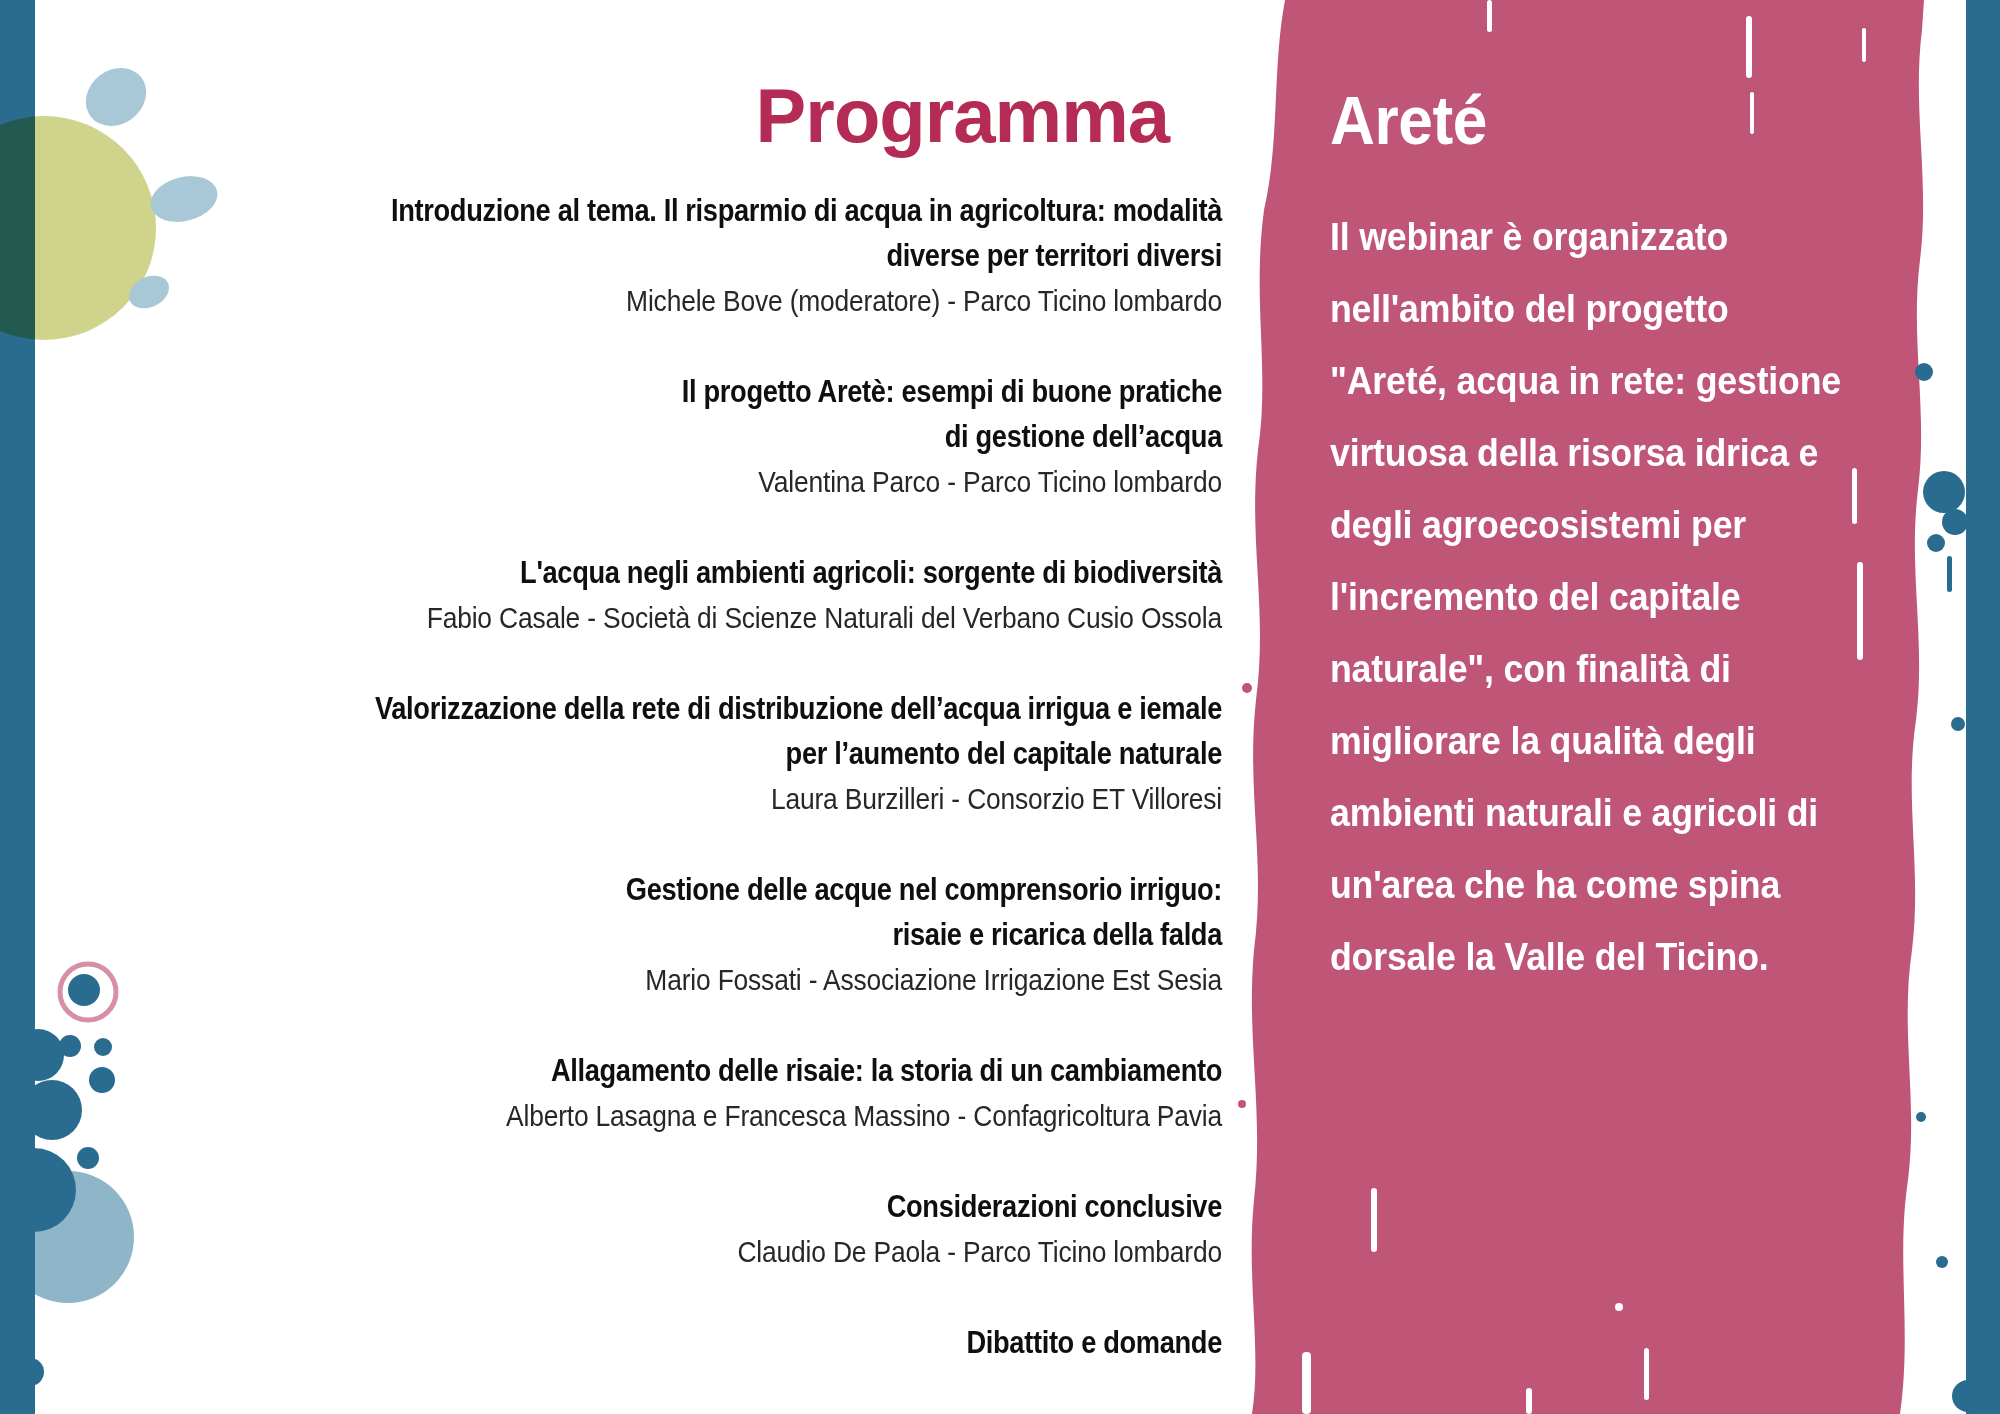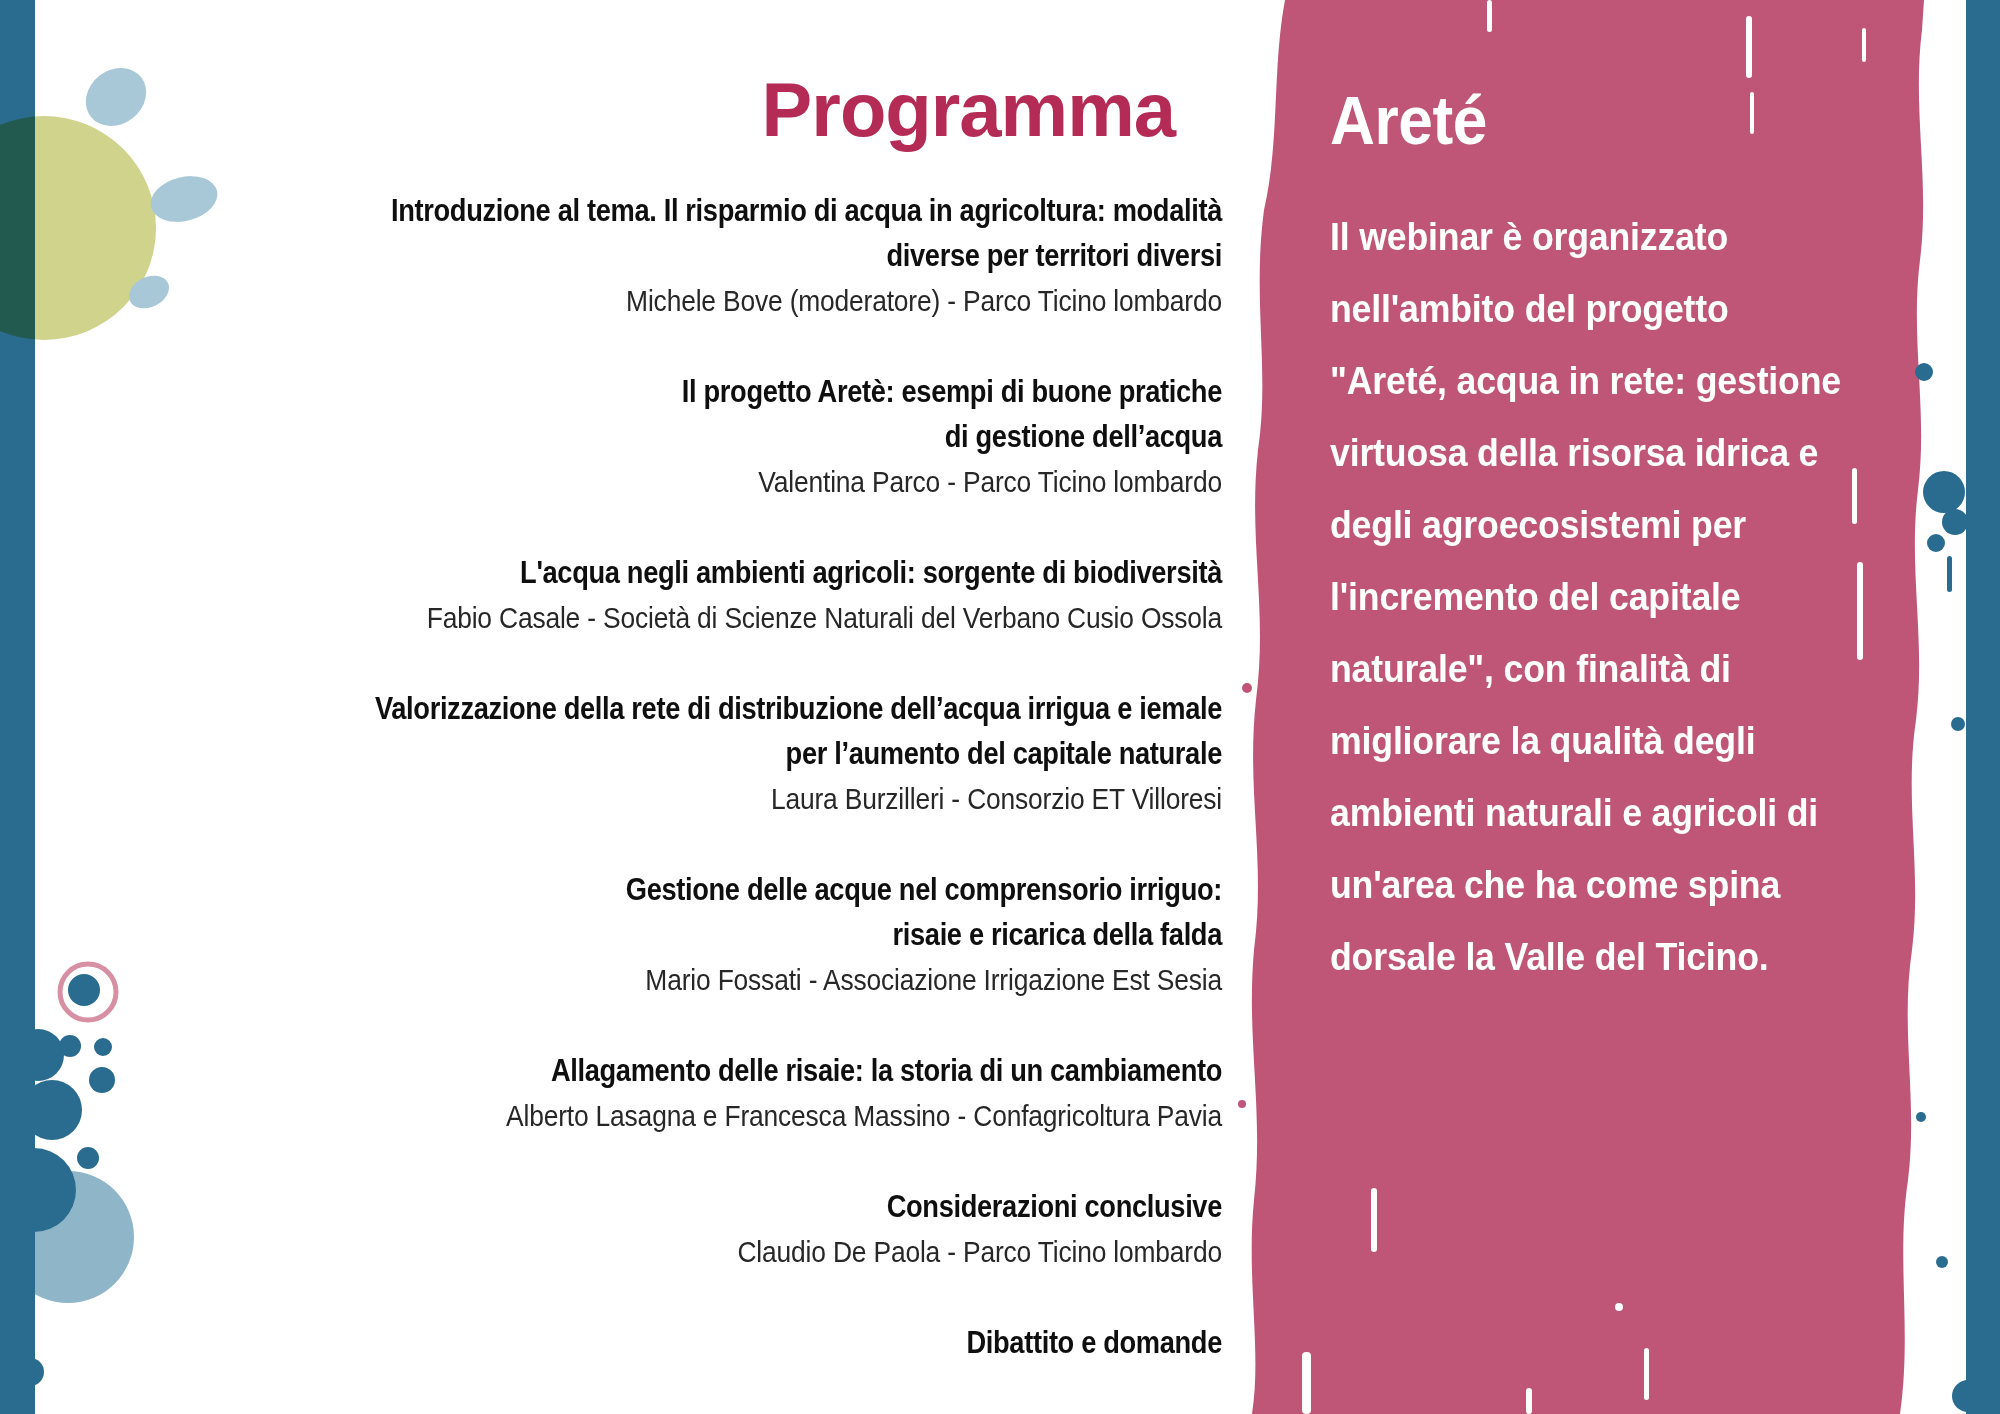--- a/index.html
+++ b/index.html
@@ -15,7 +15,7 @@
   
   .prog-title{
     position:absolute;
-    top:58px;right:815px;margin:10px;
+    top:58px;right:815px;margin:16px;
     font-size:76px;line-height:1.1;font-weight:700;
     letter-spacing:-1px;
     color:#b42c55;

